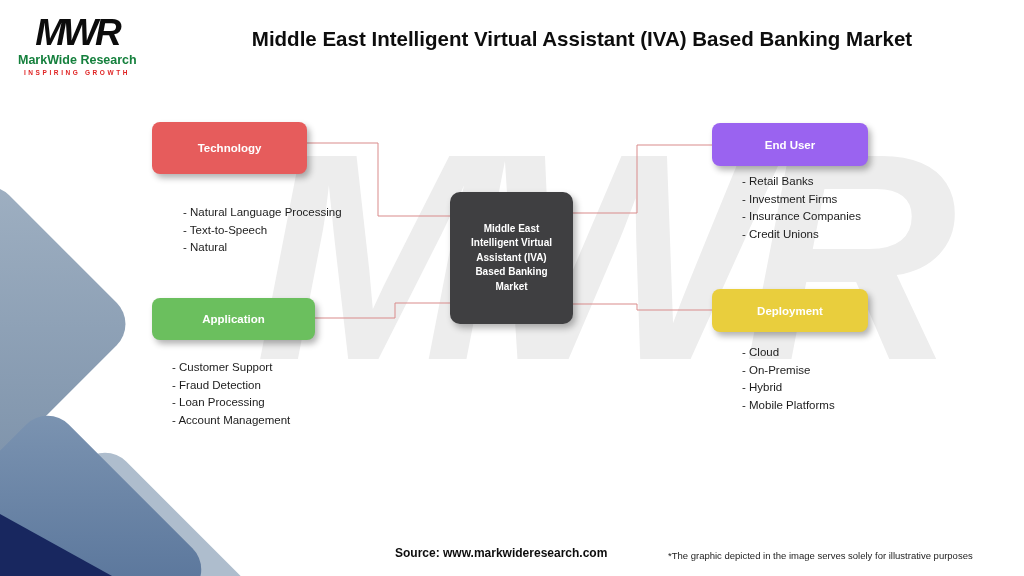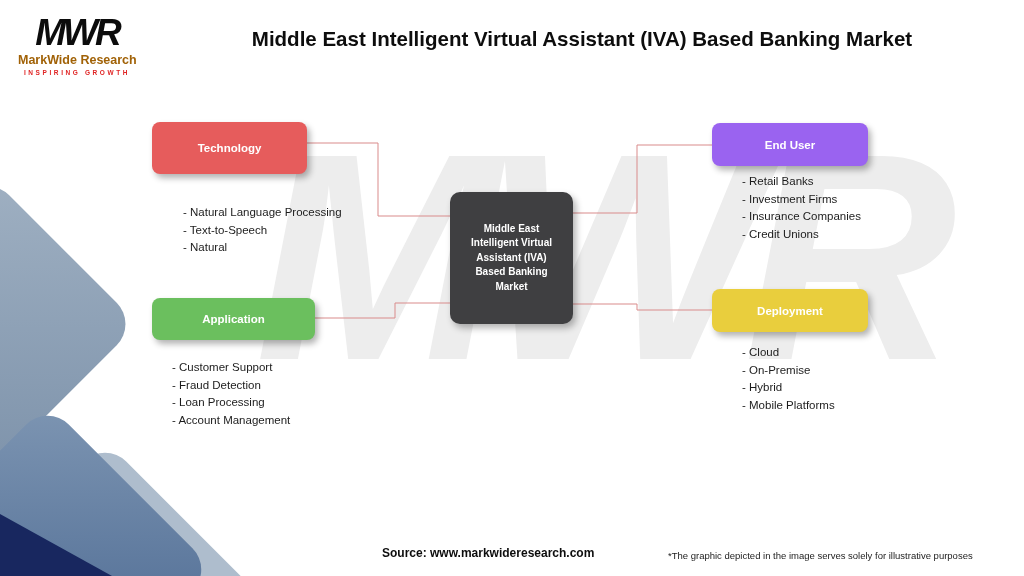--- a/index.html
+++ b/index.html
@@ -78,7 +78,7 @@
     margin-top: 2px;
     font-size: 12.5px;
     font-weight: bold;
-    color: #a16207;
+    color: #15803d;
     white-space: nowrap;
   }
   .logo-tag {

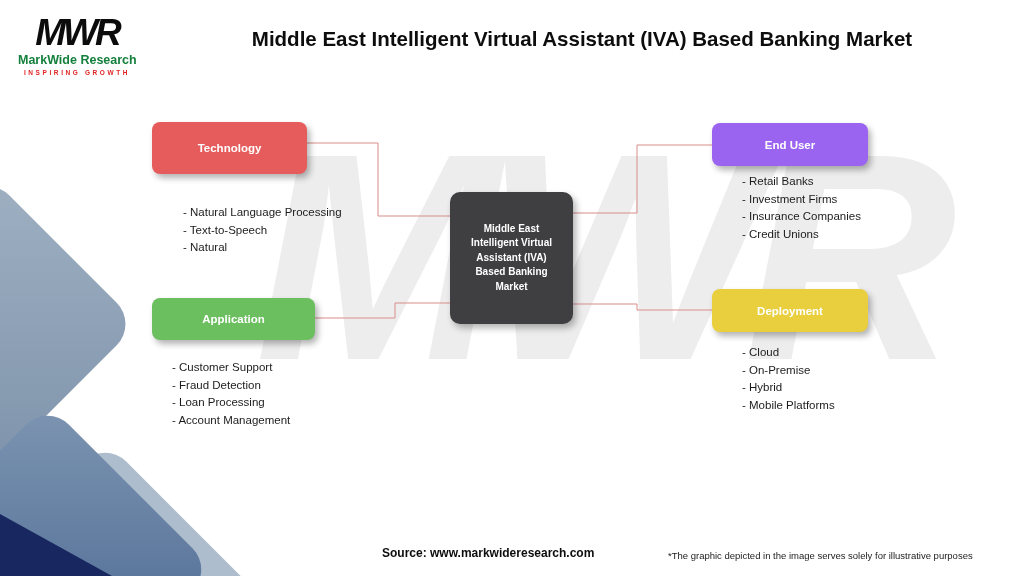--- a/index.html
+++ b/index.html
@@ -165,7 +165,7 @@
   
   .source {
     position: absolute;
-    left: 382px; top: 546px;
+    left: 395px; top: 546px;
     font-size: 12px;
     font-weight: bold;
     color: #0d0d0d;

